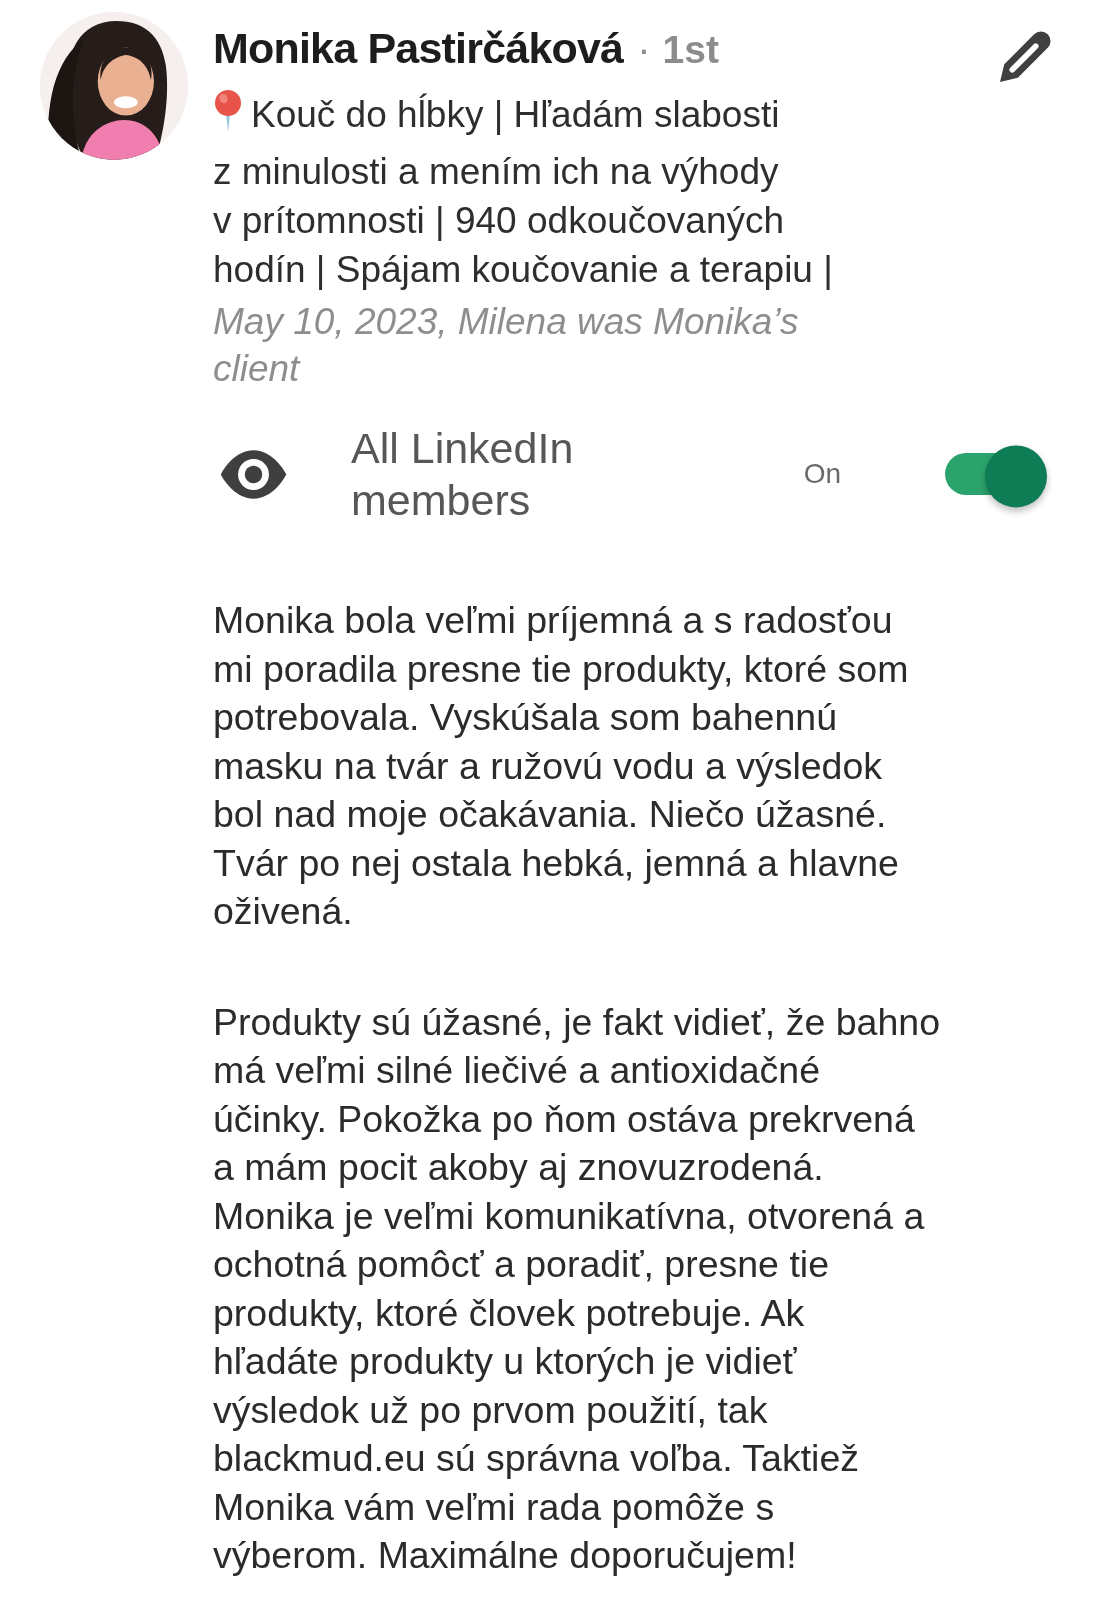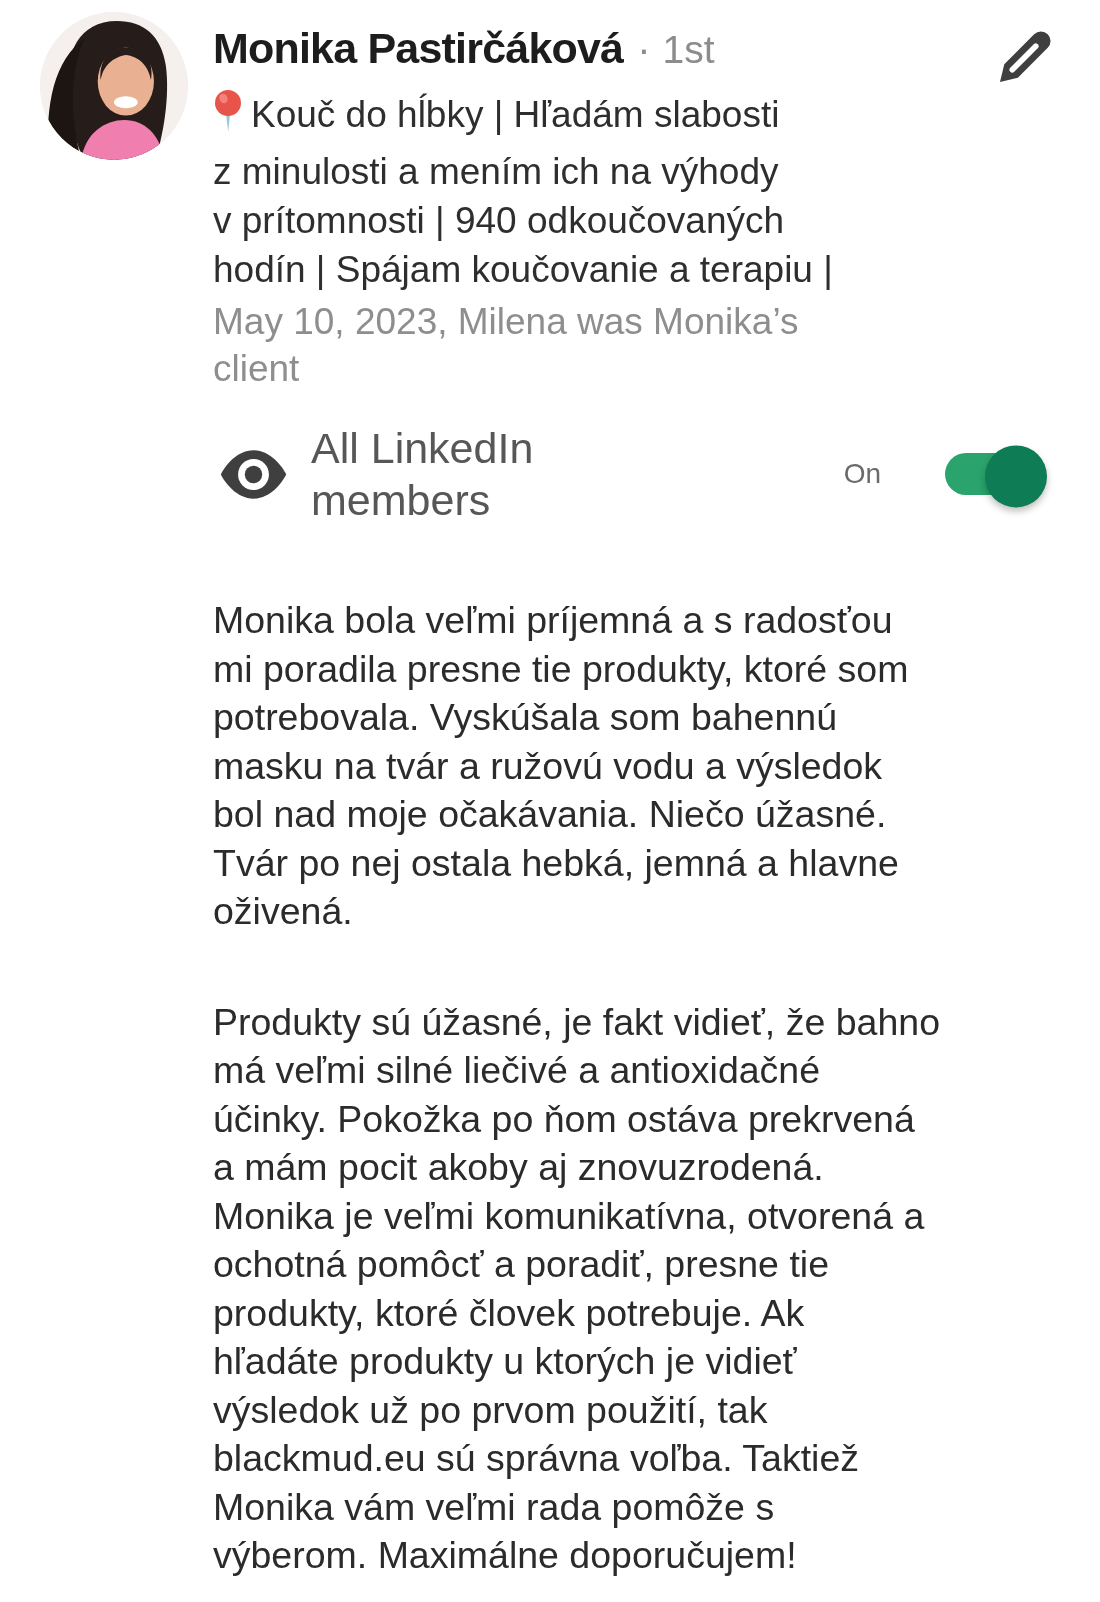--- a/index.html
+++ b/index.html
@@ -32,7 +32,7 @@
     letter-spacing: -0.8px;
   }
   .sep-dot { color: #8c8c8c; font-size: 40px; margin: 0 12px 0 14px; }
-  .degree { color: #8c8c8c; font-size: 39px; }
+  .degree { color: #8c8c8c; font-size: 39px; font-weight: bold; }
   .headline {
     margin-top: 16px;
     font-size: 37px; line-height: 49px; color: #2e2e2e;

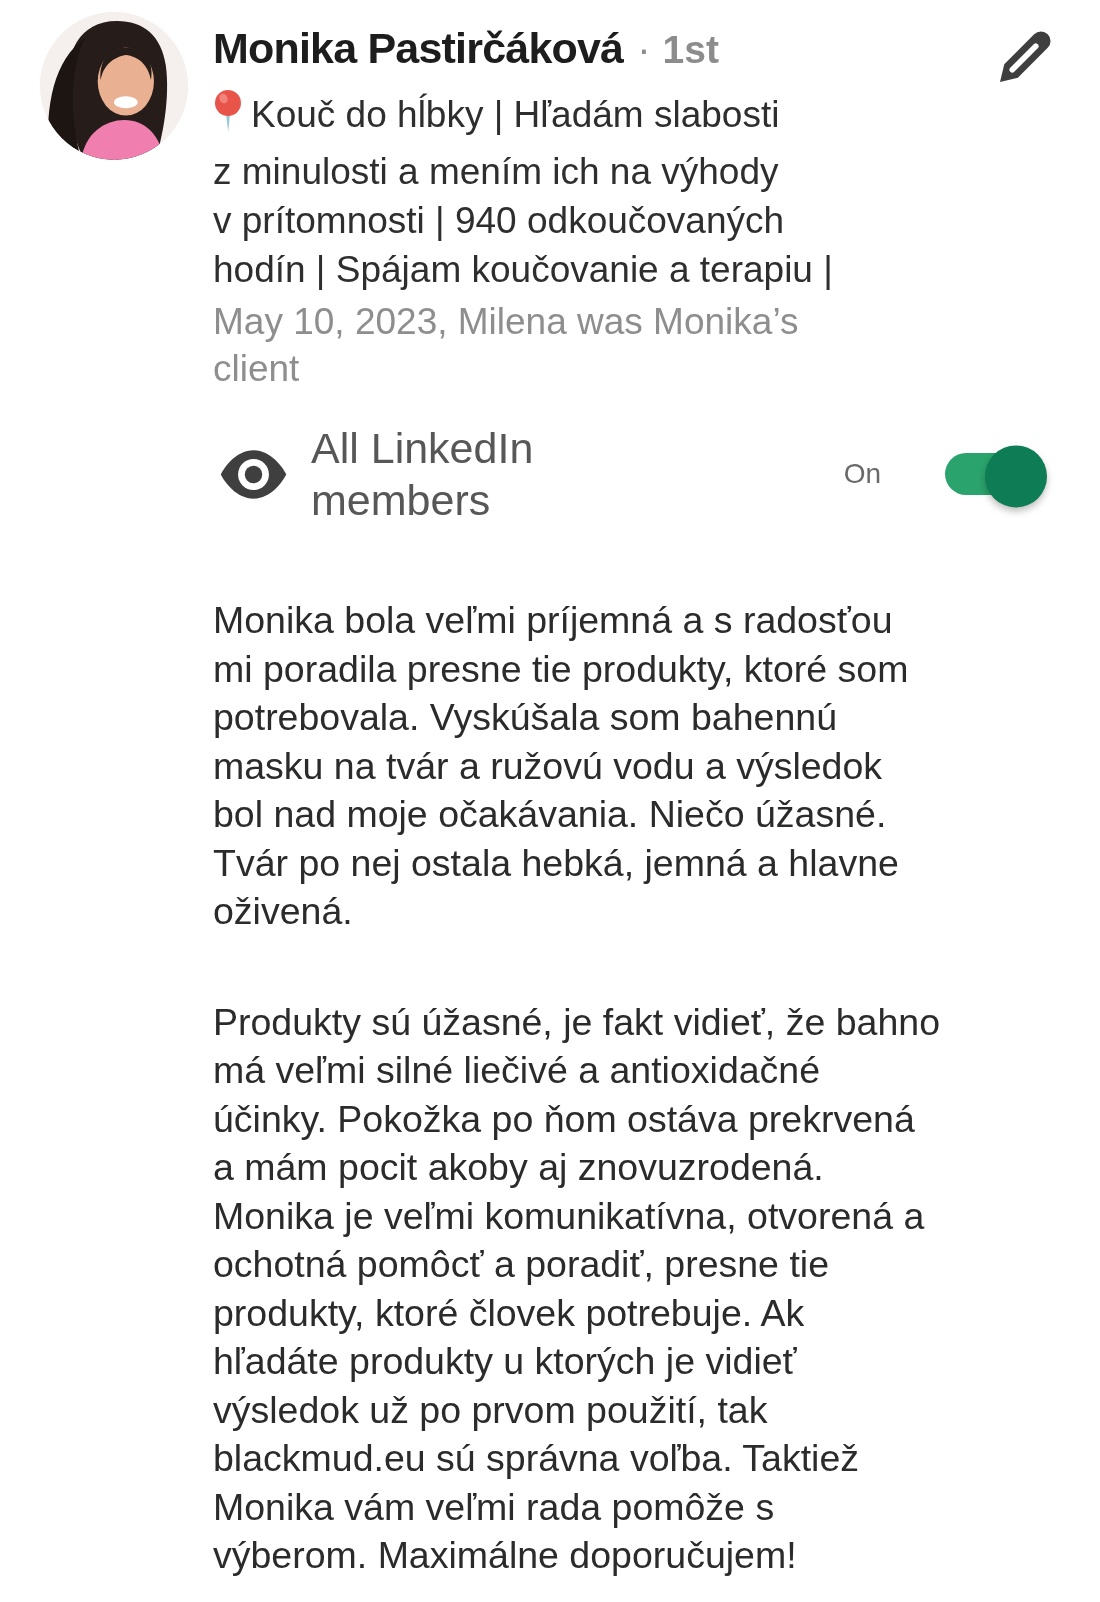--- a/index.html
+++ b/index.html
@@ -43,6 +43,7 @@
     margin-top: 4px;
     font-size: 37px; line-height: 47px; color: #8e8e8e;
     white-space: pre-line;
+    font-style: italic;
   }
   .visibility-row {
     margin-top: 30px;

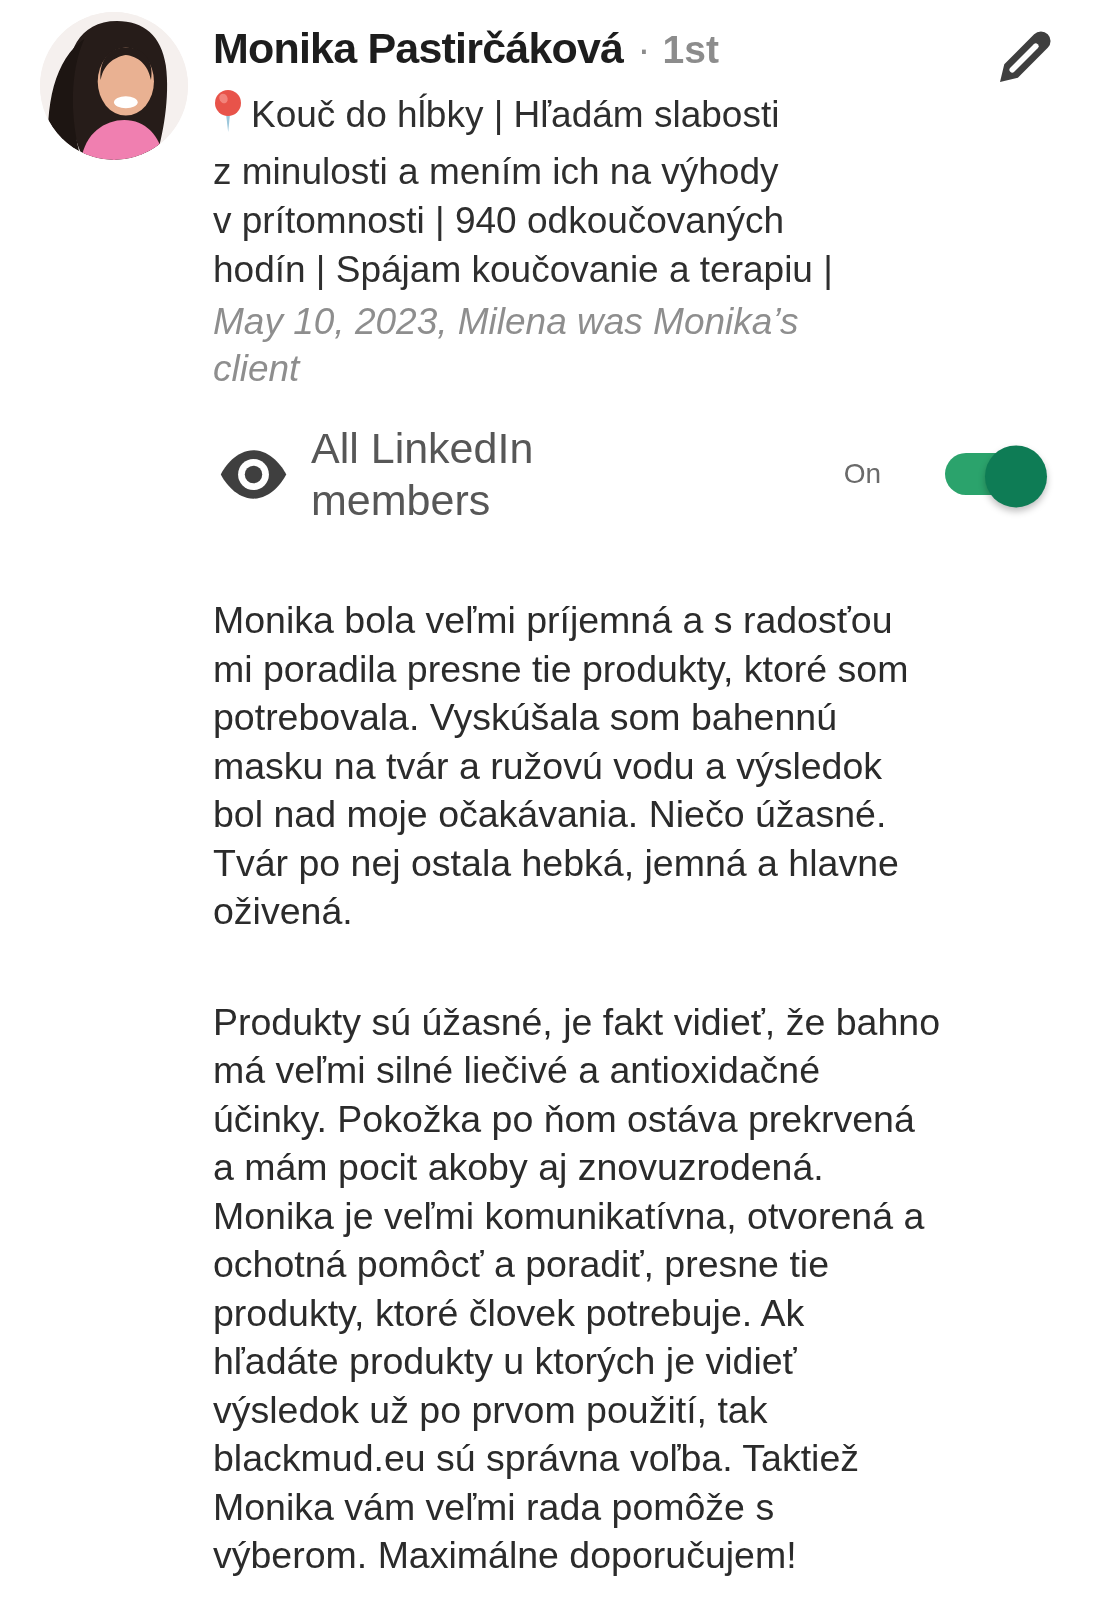--- a/index.html
+++ b/index.html
@@ -49,6 +49,7 @@
     margin-top: 30px;
     display: flex; align-items: center;
     padding-left: 7px;
+    gap: 40px;
   }
   .eye-wrap { flex: 0 0 auto; width: 67px; height: 51px; }
   .visibility-label {

